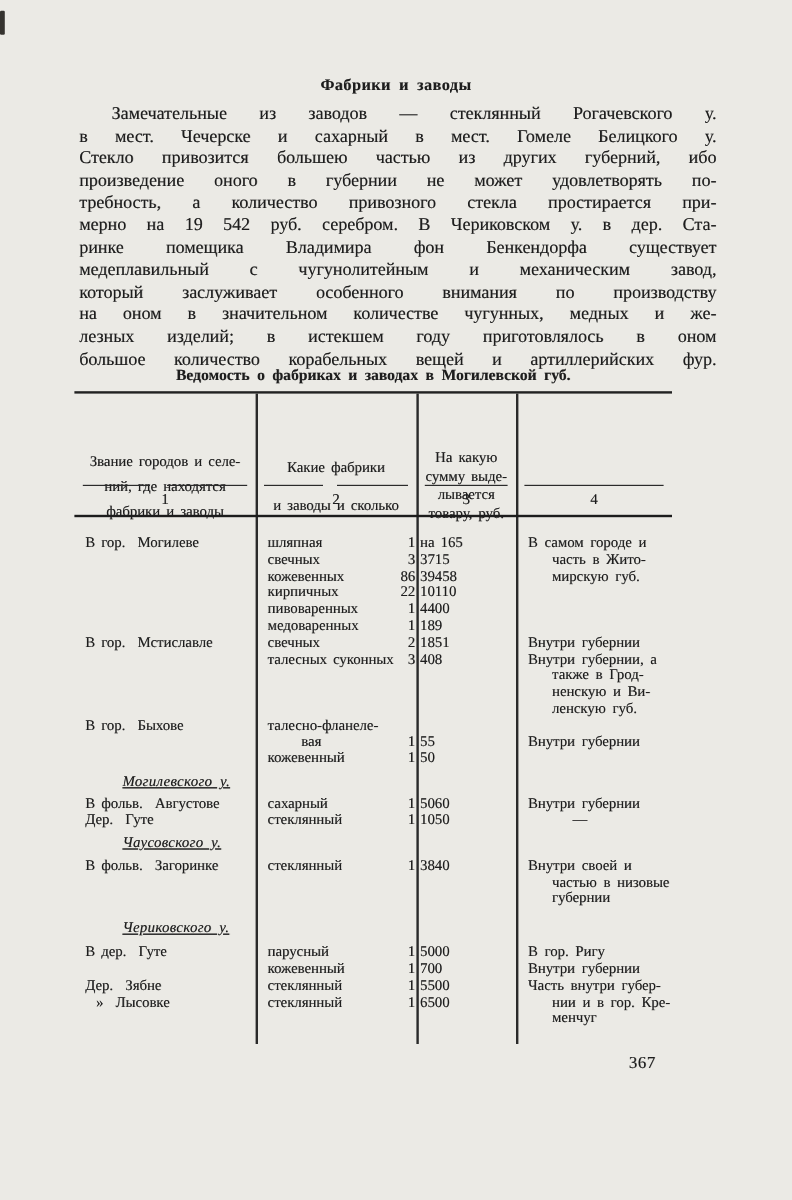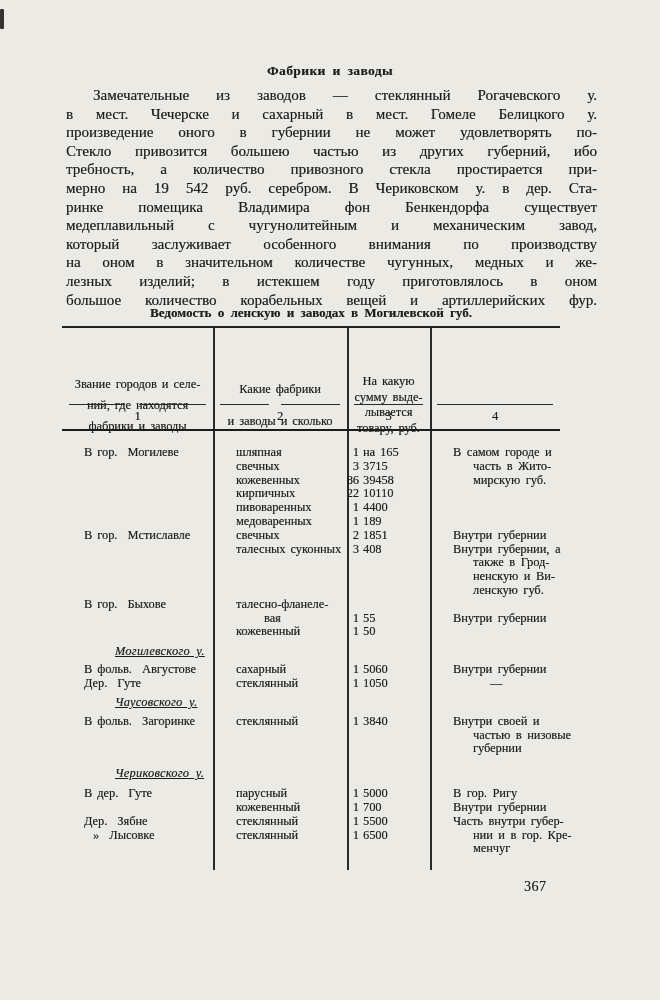--- a/index.html
+++ b/index.html
@@ -80,8 +80,8 @@
   <div class="paragraph">
     <div class="pline first">Замечательные из заводов — стеклянный Рогачевского у.</div>
     <div class="pline">в мест. Чечерске и сахарный в мест. Гомеле Белицкого у.</div>
+    <div class="pline">Стекло привозится большею частью из других губерний, ибо</div>
     <div class="pline">произведение оного в губернии не может удовлетворять по-</div>
-    <div class="pline">Стекло привозится большею частью из других губерний, ибо</div>
     <div class="pline">требность, а количество привозного стекла простирается при-</div>
     <div class="pline">мерно на 19 542 руб. серебром. В Чериковском у. в дер. Ста-</div>
     <div class="pline">ринке помещика Владимира фон Бенкендорфа существует</div>

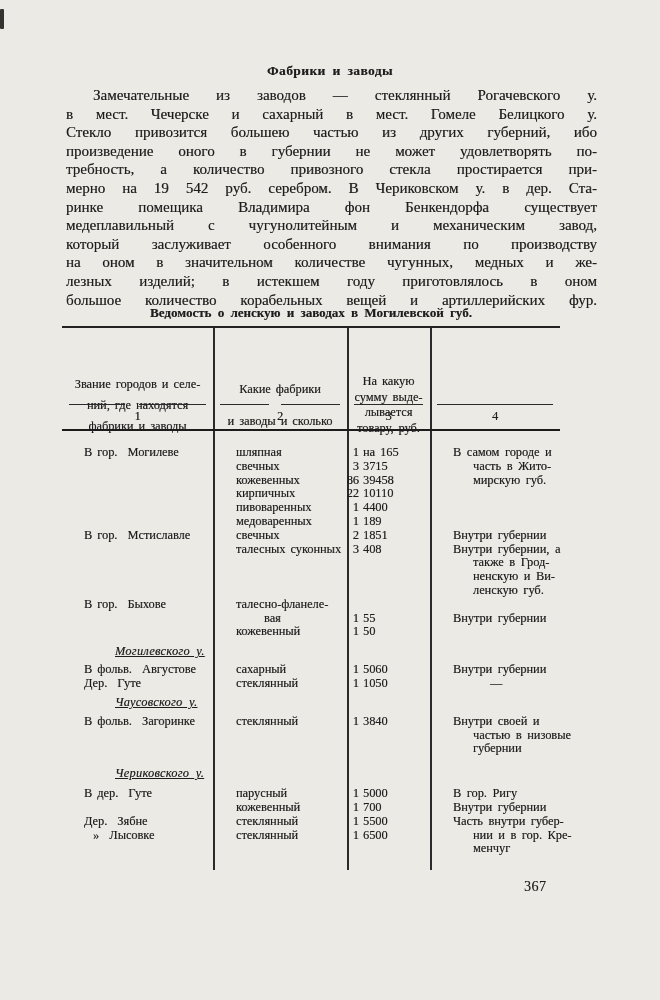--- a/index.html
+++ b/index.html
@@ -92,7 +92,7 @@
     <div class="pline">большое количество корабельных вещей и артиллерийских фур.</div>
   </div>
 
-  <div class="table-title">Ведомость о ленскую и заводах в Могилевской губ.</div>
+  <div class="table-title">Ведомость о фабриках и заводах в Могилевской губ.</div>
 
   <div class="table-area">
     <div class="topline"></div>

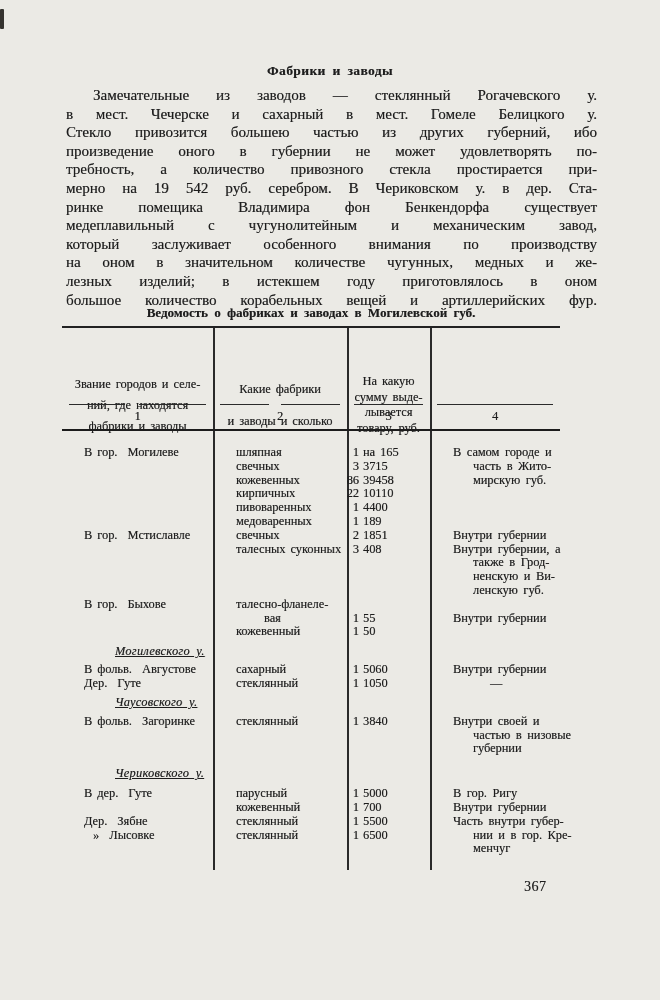--- a/index.html
+++ b/index.html
@@ -51,7 +51,7 @@
   .numdash.split{background:linear-gradient(90deg,#2b2b2b 0 41%,transparent 41% 51%,#2b2b2b 51% 100%);}
   .numval{text-align:center; font-size:12.5px; line-height:13px;}
 
-  .tbody{position:absolute; left:16px; top:106px; width:498px; padding-top:14px;}
+  .tbody{position:absolute; left:3px; top:106px; width:498px; padding-top:14px;}
   .trow{
     display:grid; grid-template-columns:151px 134px 83px 130px;
     height:13.8px; line-height:13.8px; word-spacing:2px;

